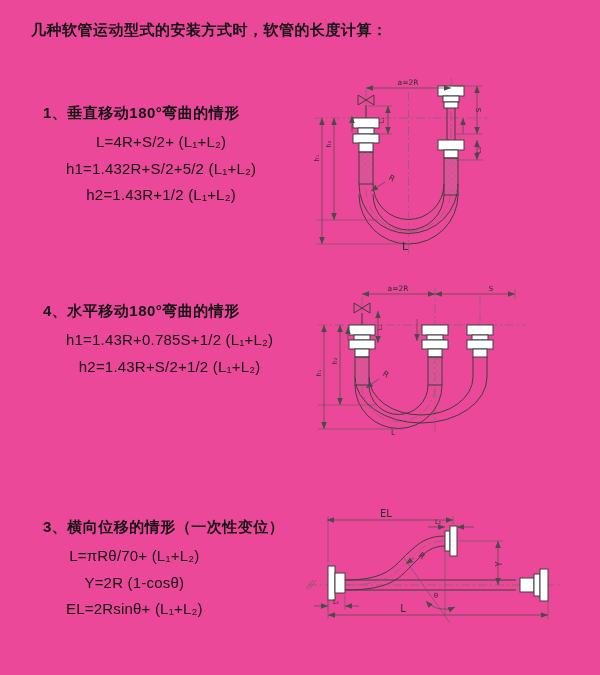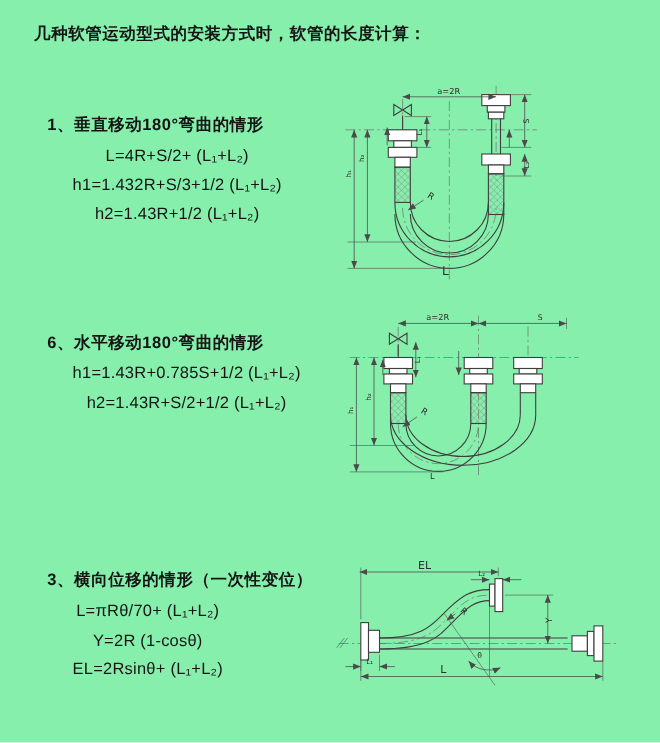--- a/index.html
+++ b/index.html
@@ -3,7 +3,7 @@
 <meta charset="utf-8">
 <style>
   html,body{margin:0;padding:0;background:#ffffff;}
-  .page{position:relative;width:600px;height:675px;background:#86efac;overflow:hidden;
+  .page{position:relative;width:600px;height:675px;background:#ec4899;overflow:hidden;
         font-family:"Liberation Sans","DejaVu Sans",sans-serif;color:#151515;}
   .title{position:absolute;left:31px;top:21px;margin:0;font-size:15px;font-weight:700;
          letter-spacing:.5px;white-space:nowrap;}

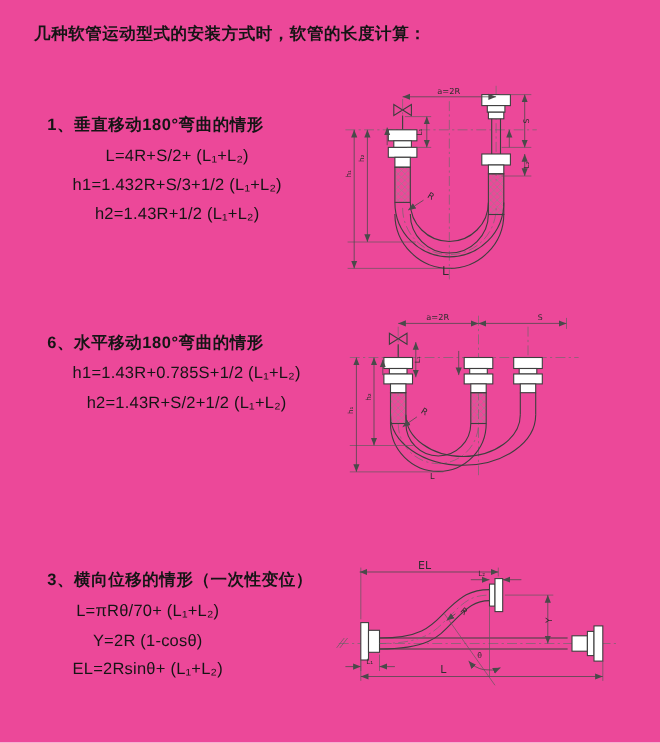--- a/index.html
+++ b/index.html
@@ -29,7 +29,7 @@
   <h2 class="sec-heading" style="left:43px;top:104px;">1、垂直移动180°弯曲的情形</h2>
   <div class="formulas" style="left:66px;top:129px;">
     <p>L=4R+S/2+ (L₁+L₂)</p>
-    <p>h1=1.432R+S/3+1/2 (L₁+L₂)</p>
+    <p>h1=1.432R+S/2+5/2 (L₁+L₂)</p>
     <p>h2=1.43R+1/2 (L₁+L₂)</p>
   </div>
 

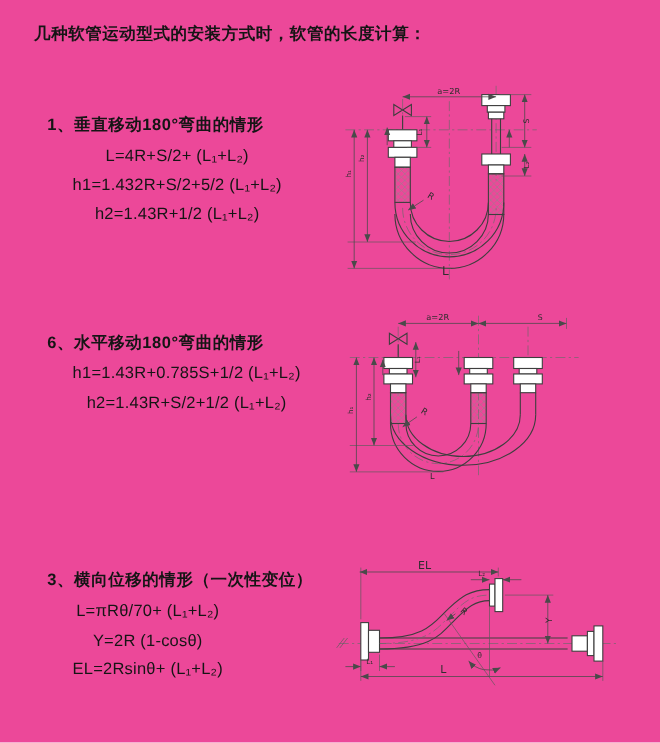--- a/index.html
+++ b/index.html
@@ -102,7 +102,7 @@
     <text x="127" y="176" font-size="11" text-anchor="middle">L</text>
   </svg>
 
-  <h2 class="sec-heading" style="left:43px;top:302px;">6、水平移动180°弯曲的情形</h2>
+  <h2 class="sec-heading" style="left:43px;top:302px;">4、水平移动180°弯曲的情形</h2>
   <div class="formulas" style="left:66px;top:327px;">
     <p>h1=1.43R+0.785S+1/2 (L₁+L₂)</p>
     <p>h2=1.43R+S/2+1/2 (L₁+L₂)</p>

